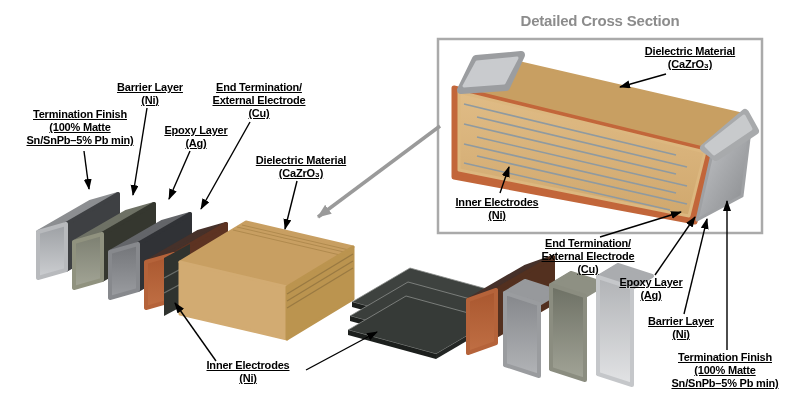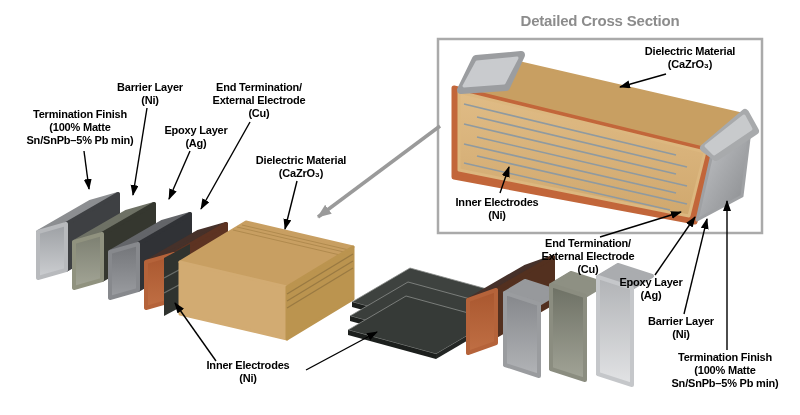--- a/index.html
+++ b/index.html
@@ -7,7 +7,7 @@
           font-family:"Liberation Sans",sans-serif;padding-left:16px;}
   #scene{position:absolute;left:0;top:0;}
   .lbl{position:absolute;font-weight:bold;font-size:11px;line-height:1.2;text-align:center;
-       color:var(--label-black,#000);letter-spacing:-0.2px;white-space:nowrap;}
+       color:var(--label-black,#000);letter-spacing:-0.2px;white-space:nowrap;text-decoration:underline;}
   .lbl div{white-space:nowrap;}
   #inset-title{position:absolute;left:450px;top:12px;width:300px;text-align:center;
        font-weight:bold;font-size:15px;color:var(--title-gray,#8c8c8c);letter-spacing:-0.2px;}

